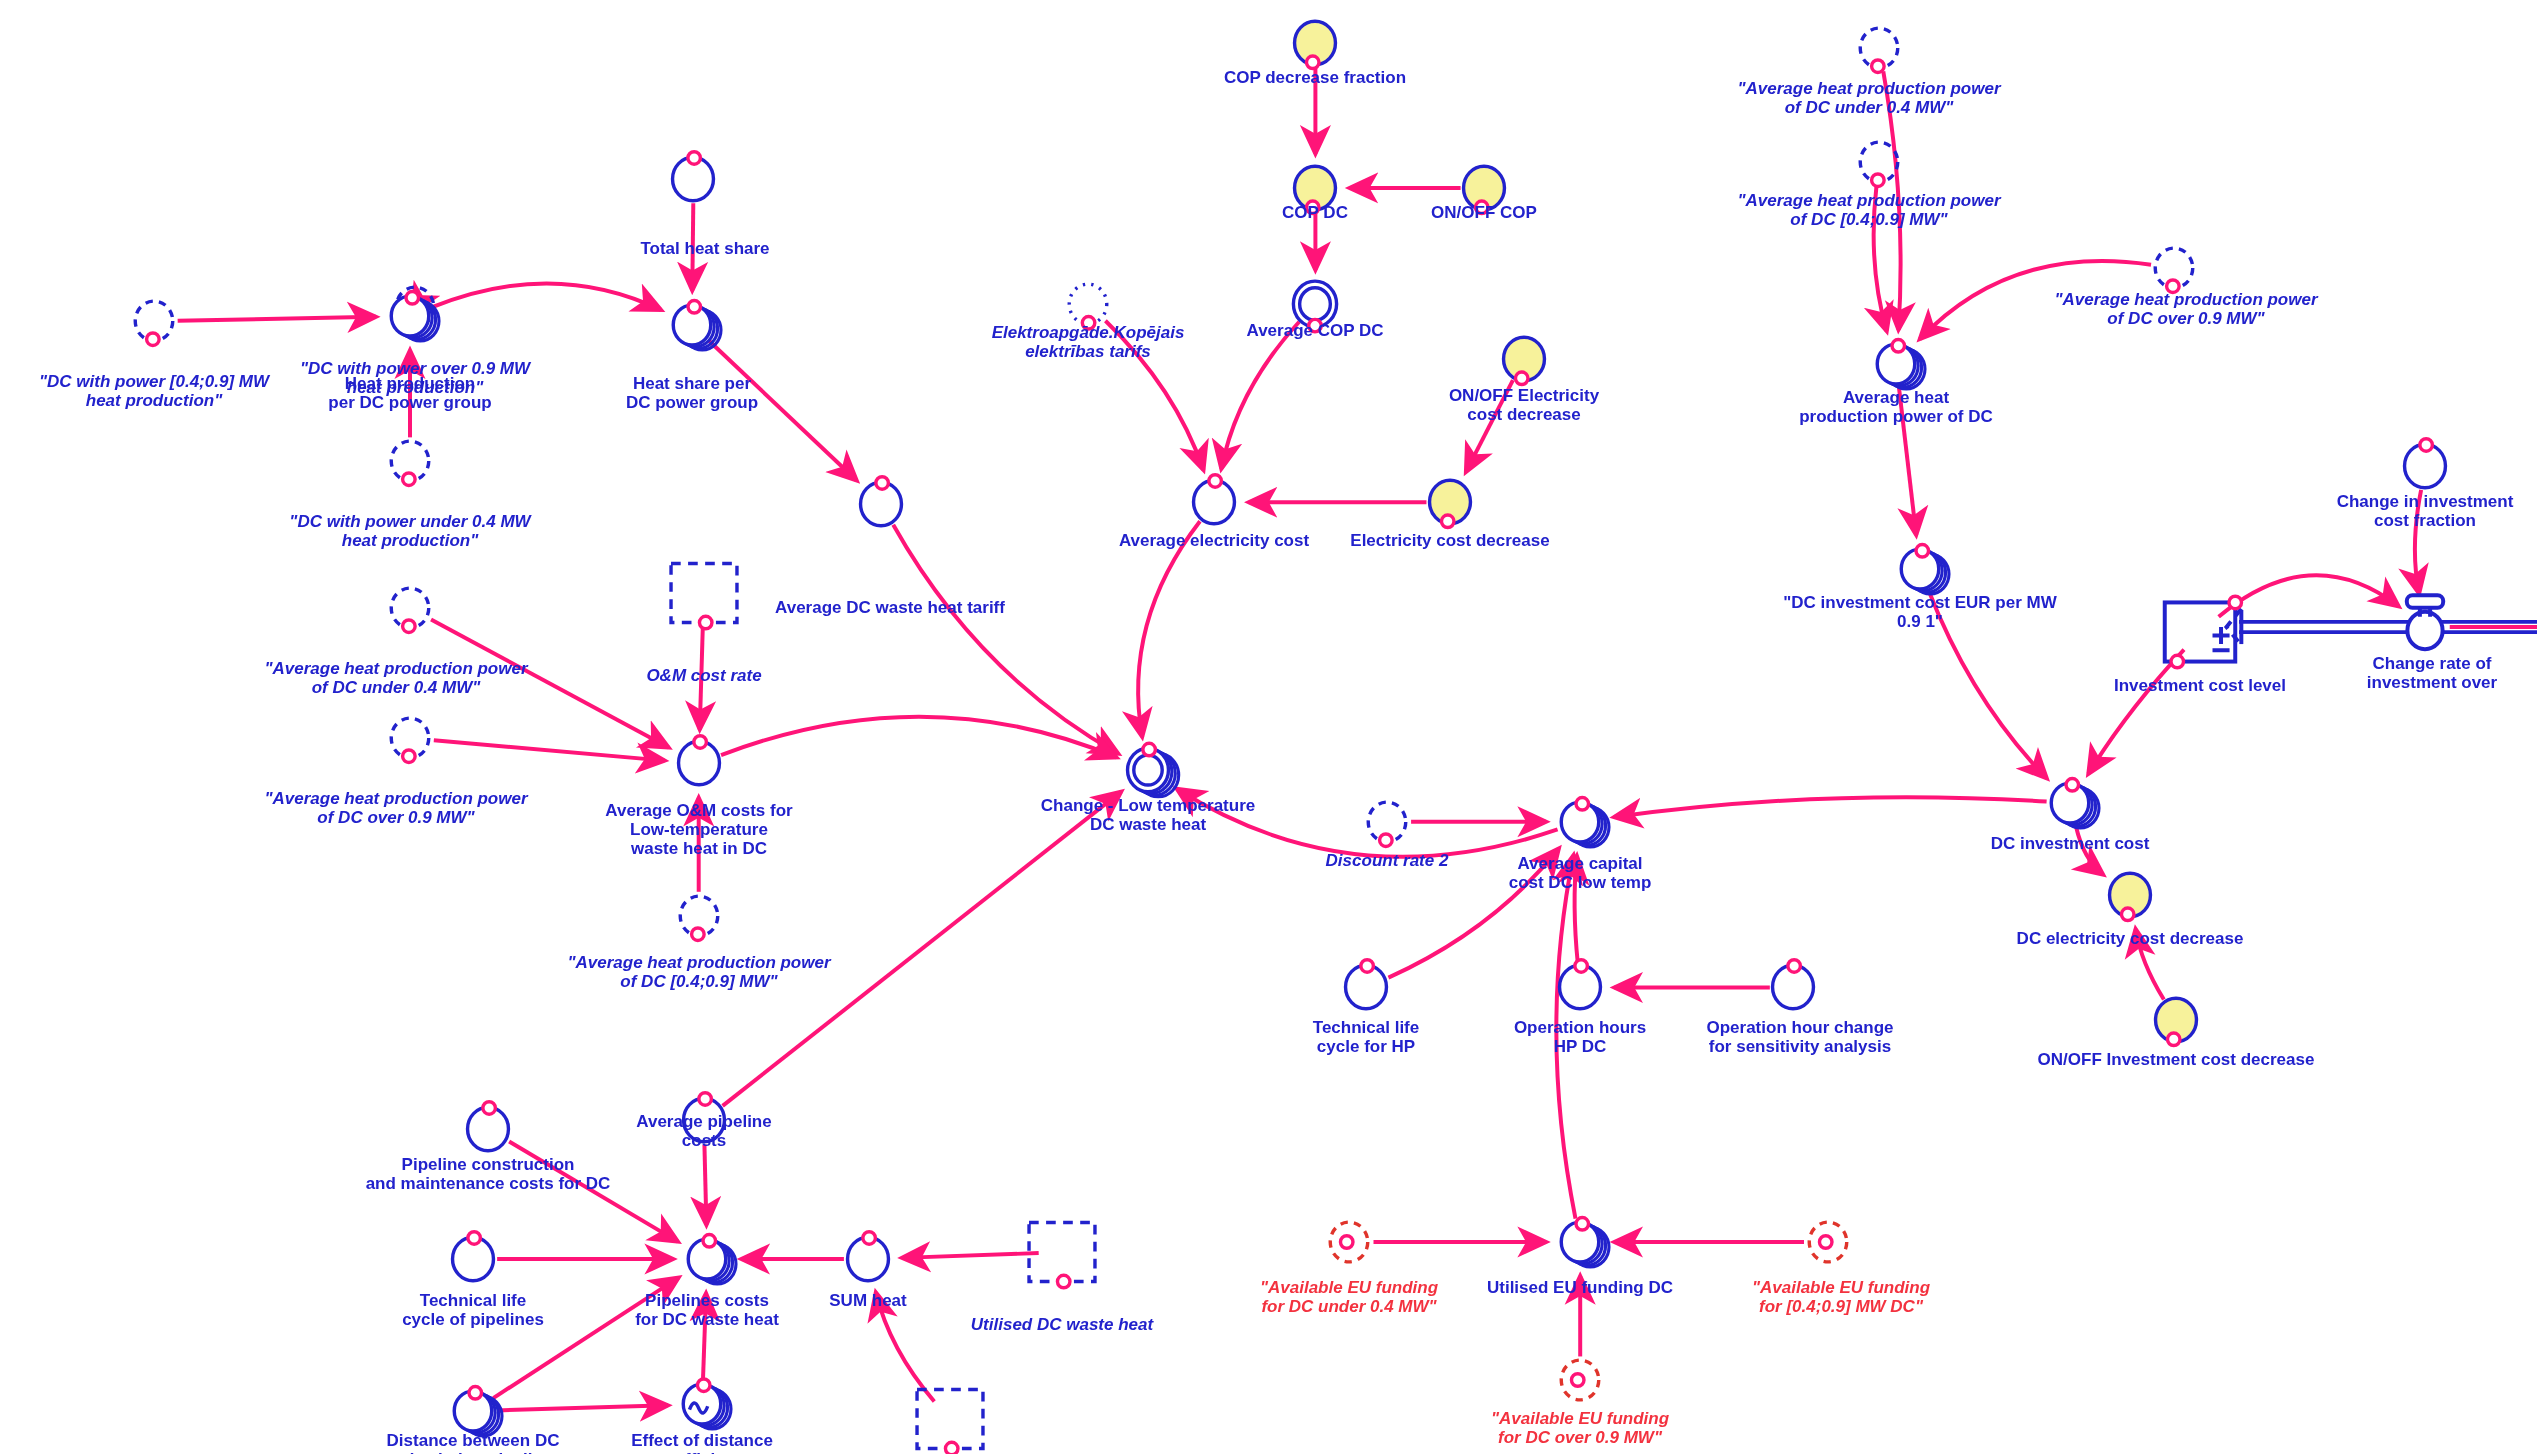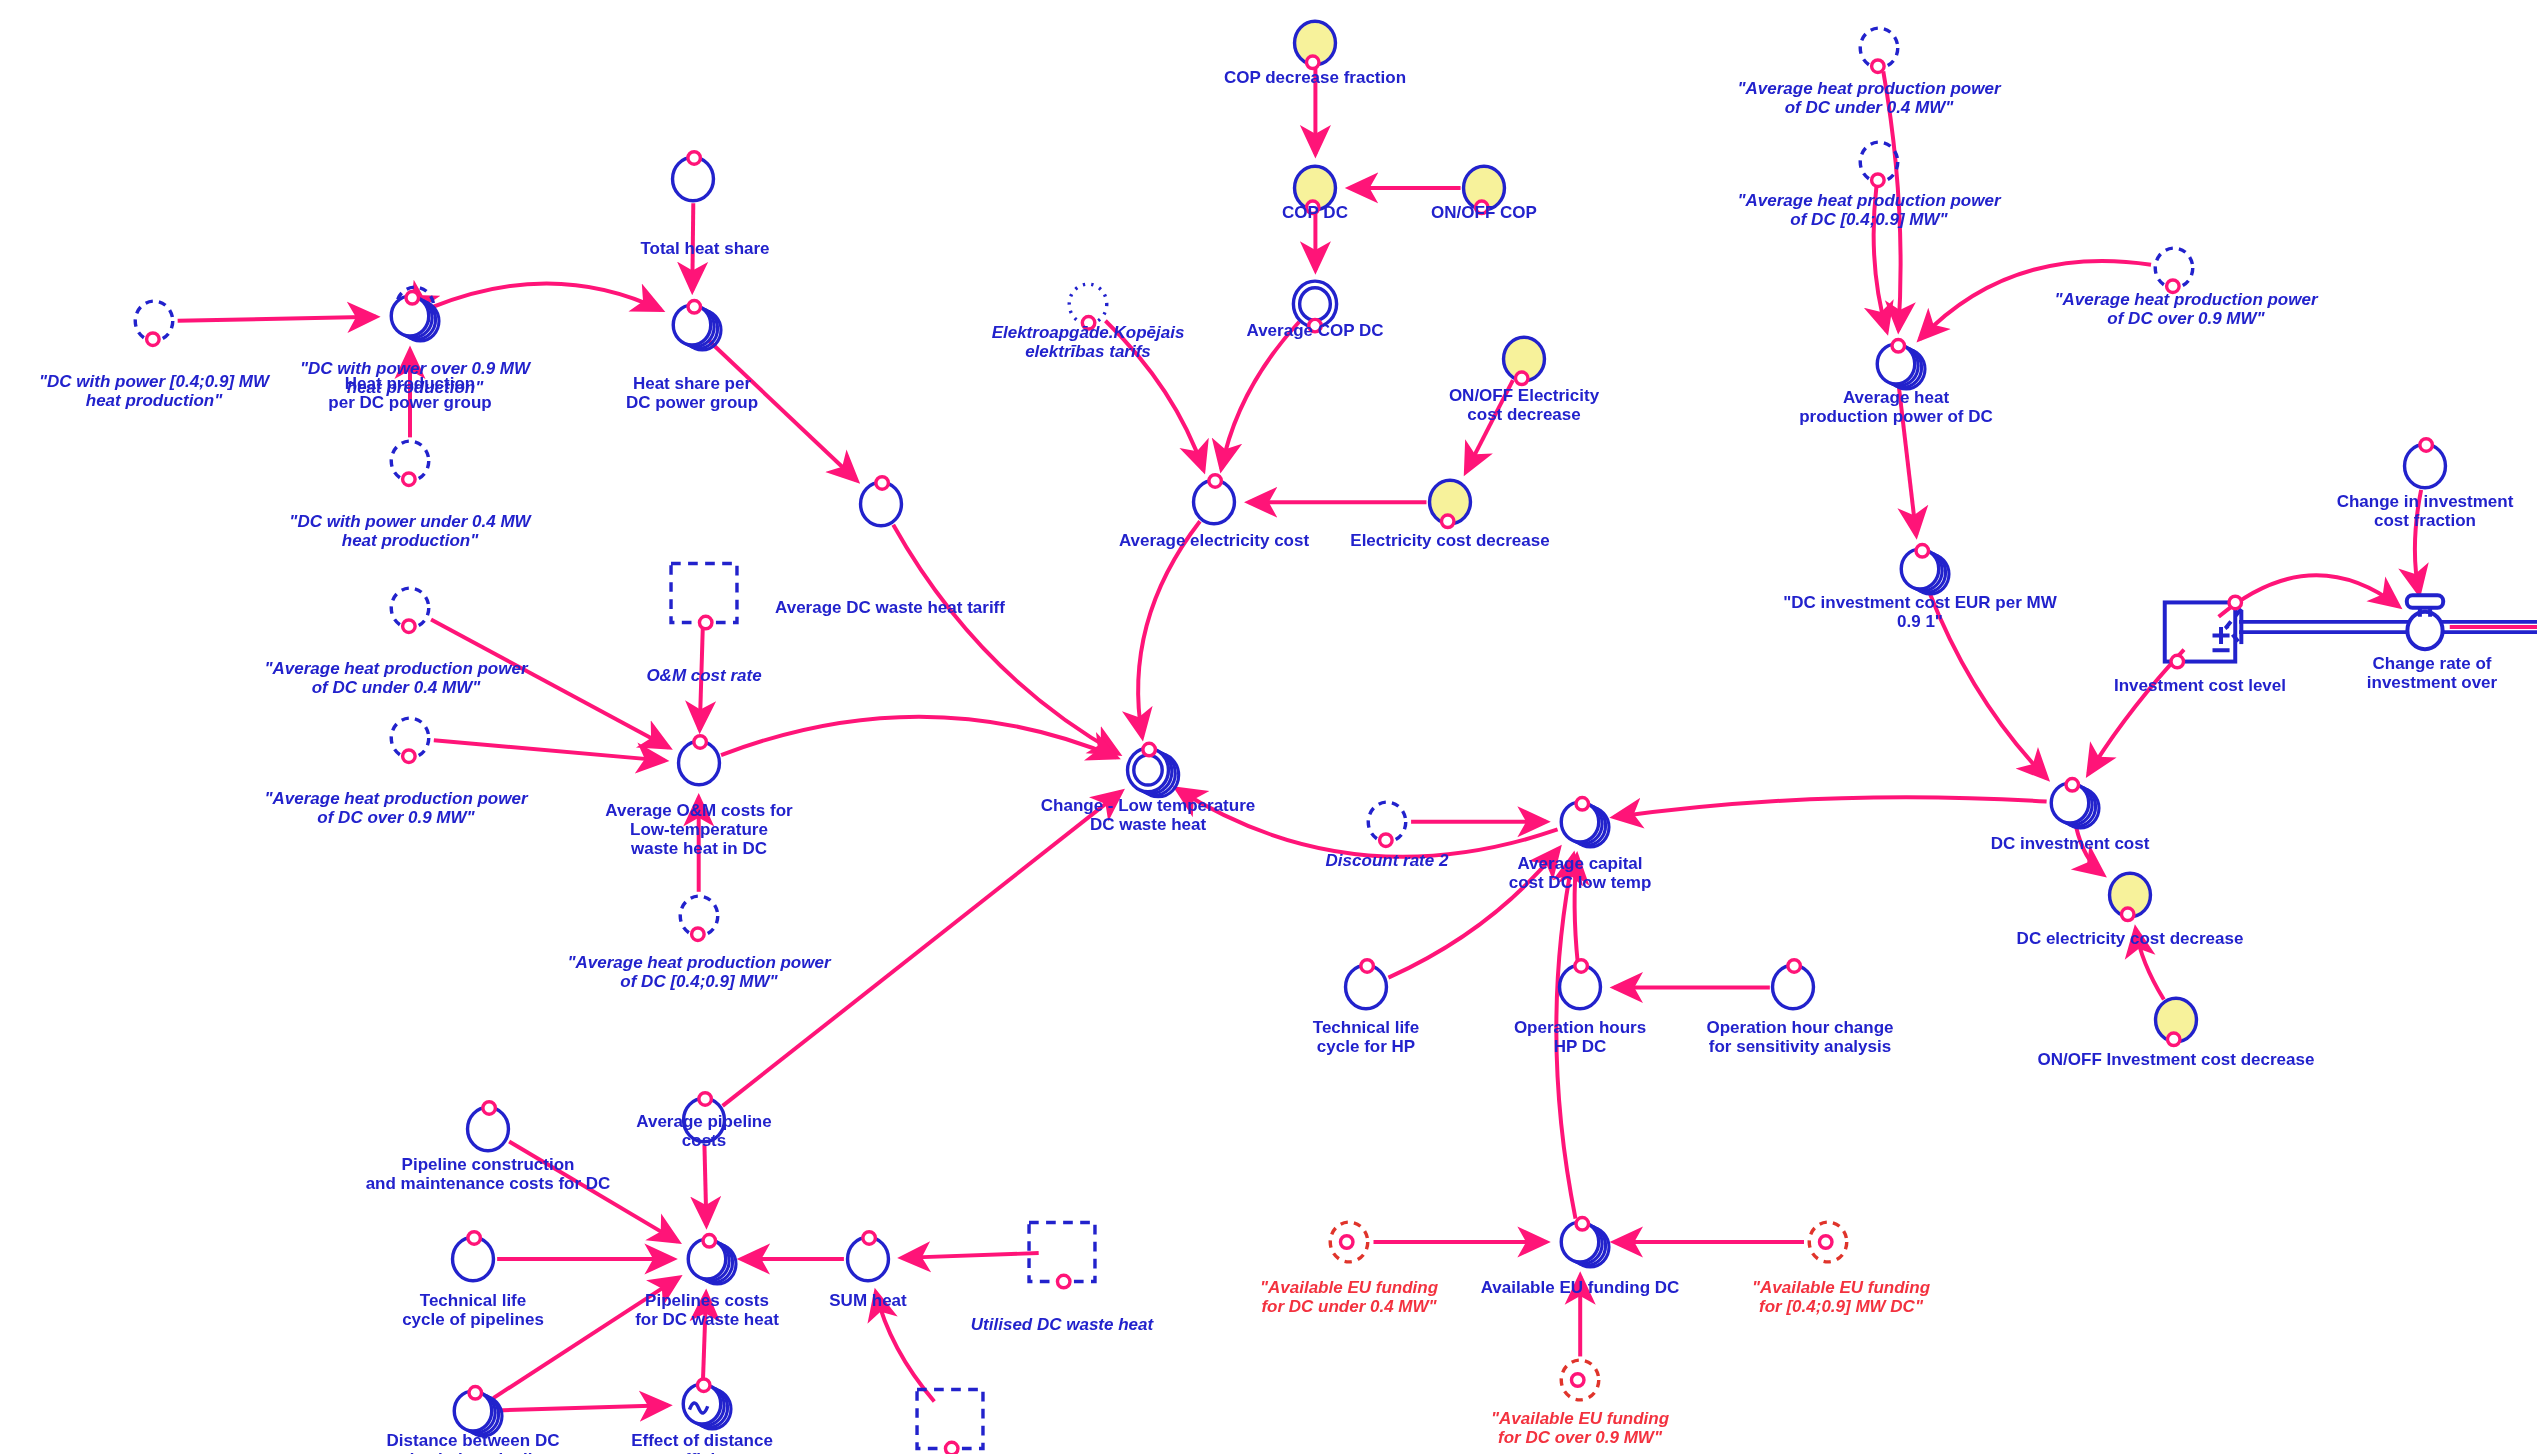--- a/index.html
+++ b/index.html
@@ -520,7 +520,7 @@
           <circle cx="99" cy="63" r="11" fill="#fff" stroke="#FF1478" stroke-width="6"></circle>
         </g>
       </svg></div>
-    <div class="lbl" style="left: 1580px; top: 1278px;">Available EU funding DC</div>
+    <div class="lbl" style="left: 1580px; top: 1278px;">Utilised EU funding DC</div>
     <div class="node" style="left: 1828px; top: 1242px; width: 108px; height: 108px;"><svg width="108" height="108" viewBox="0 0 190 190">
         <ellipse cx="95" cy="95" rx="33" ry="34.980000000000004" fill="none" stroke="#E0342B" stroke-width="6" stroke-dasharray="13 11"></ellipse>
         <g>

